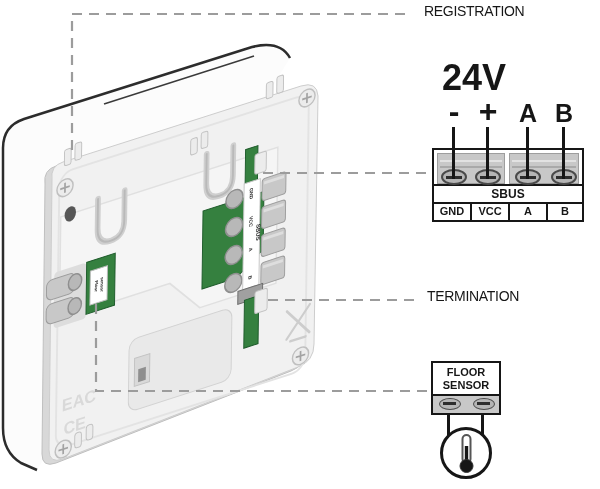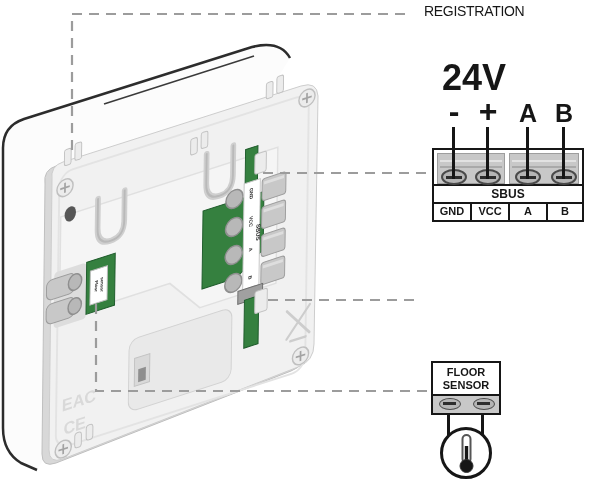--- a/index.html
+++ b/index.html
@@ -189,6 +189,7 @@
   </svg>
 
   <div class="callout" id="reg">REGISTRATION</div>
+  <div class="callout" id="term">TERMINATION</div>
 
   <div>
     <div class="p24-title">24V</div>

